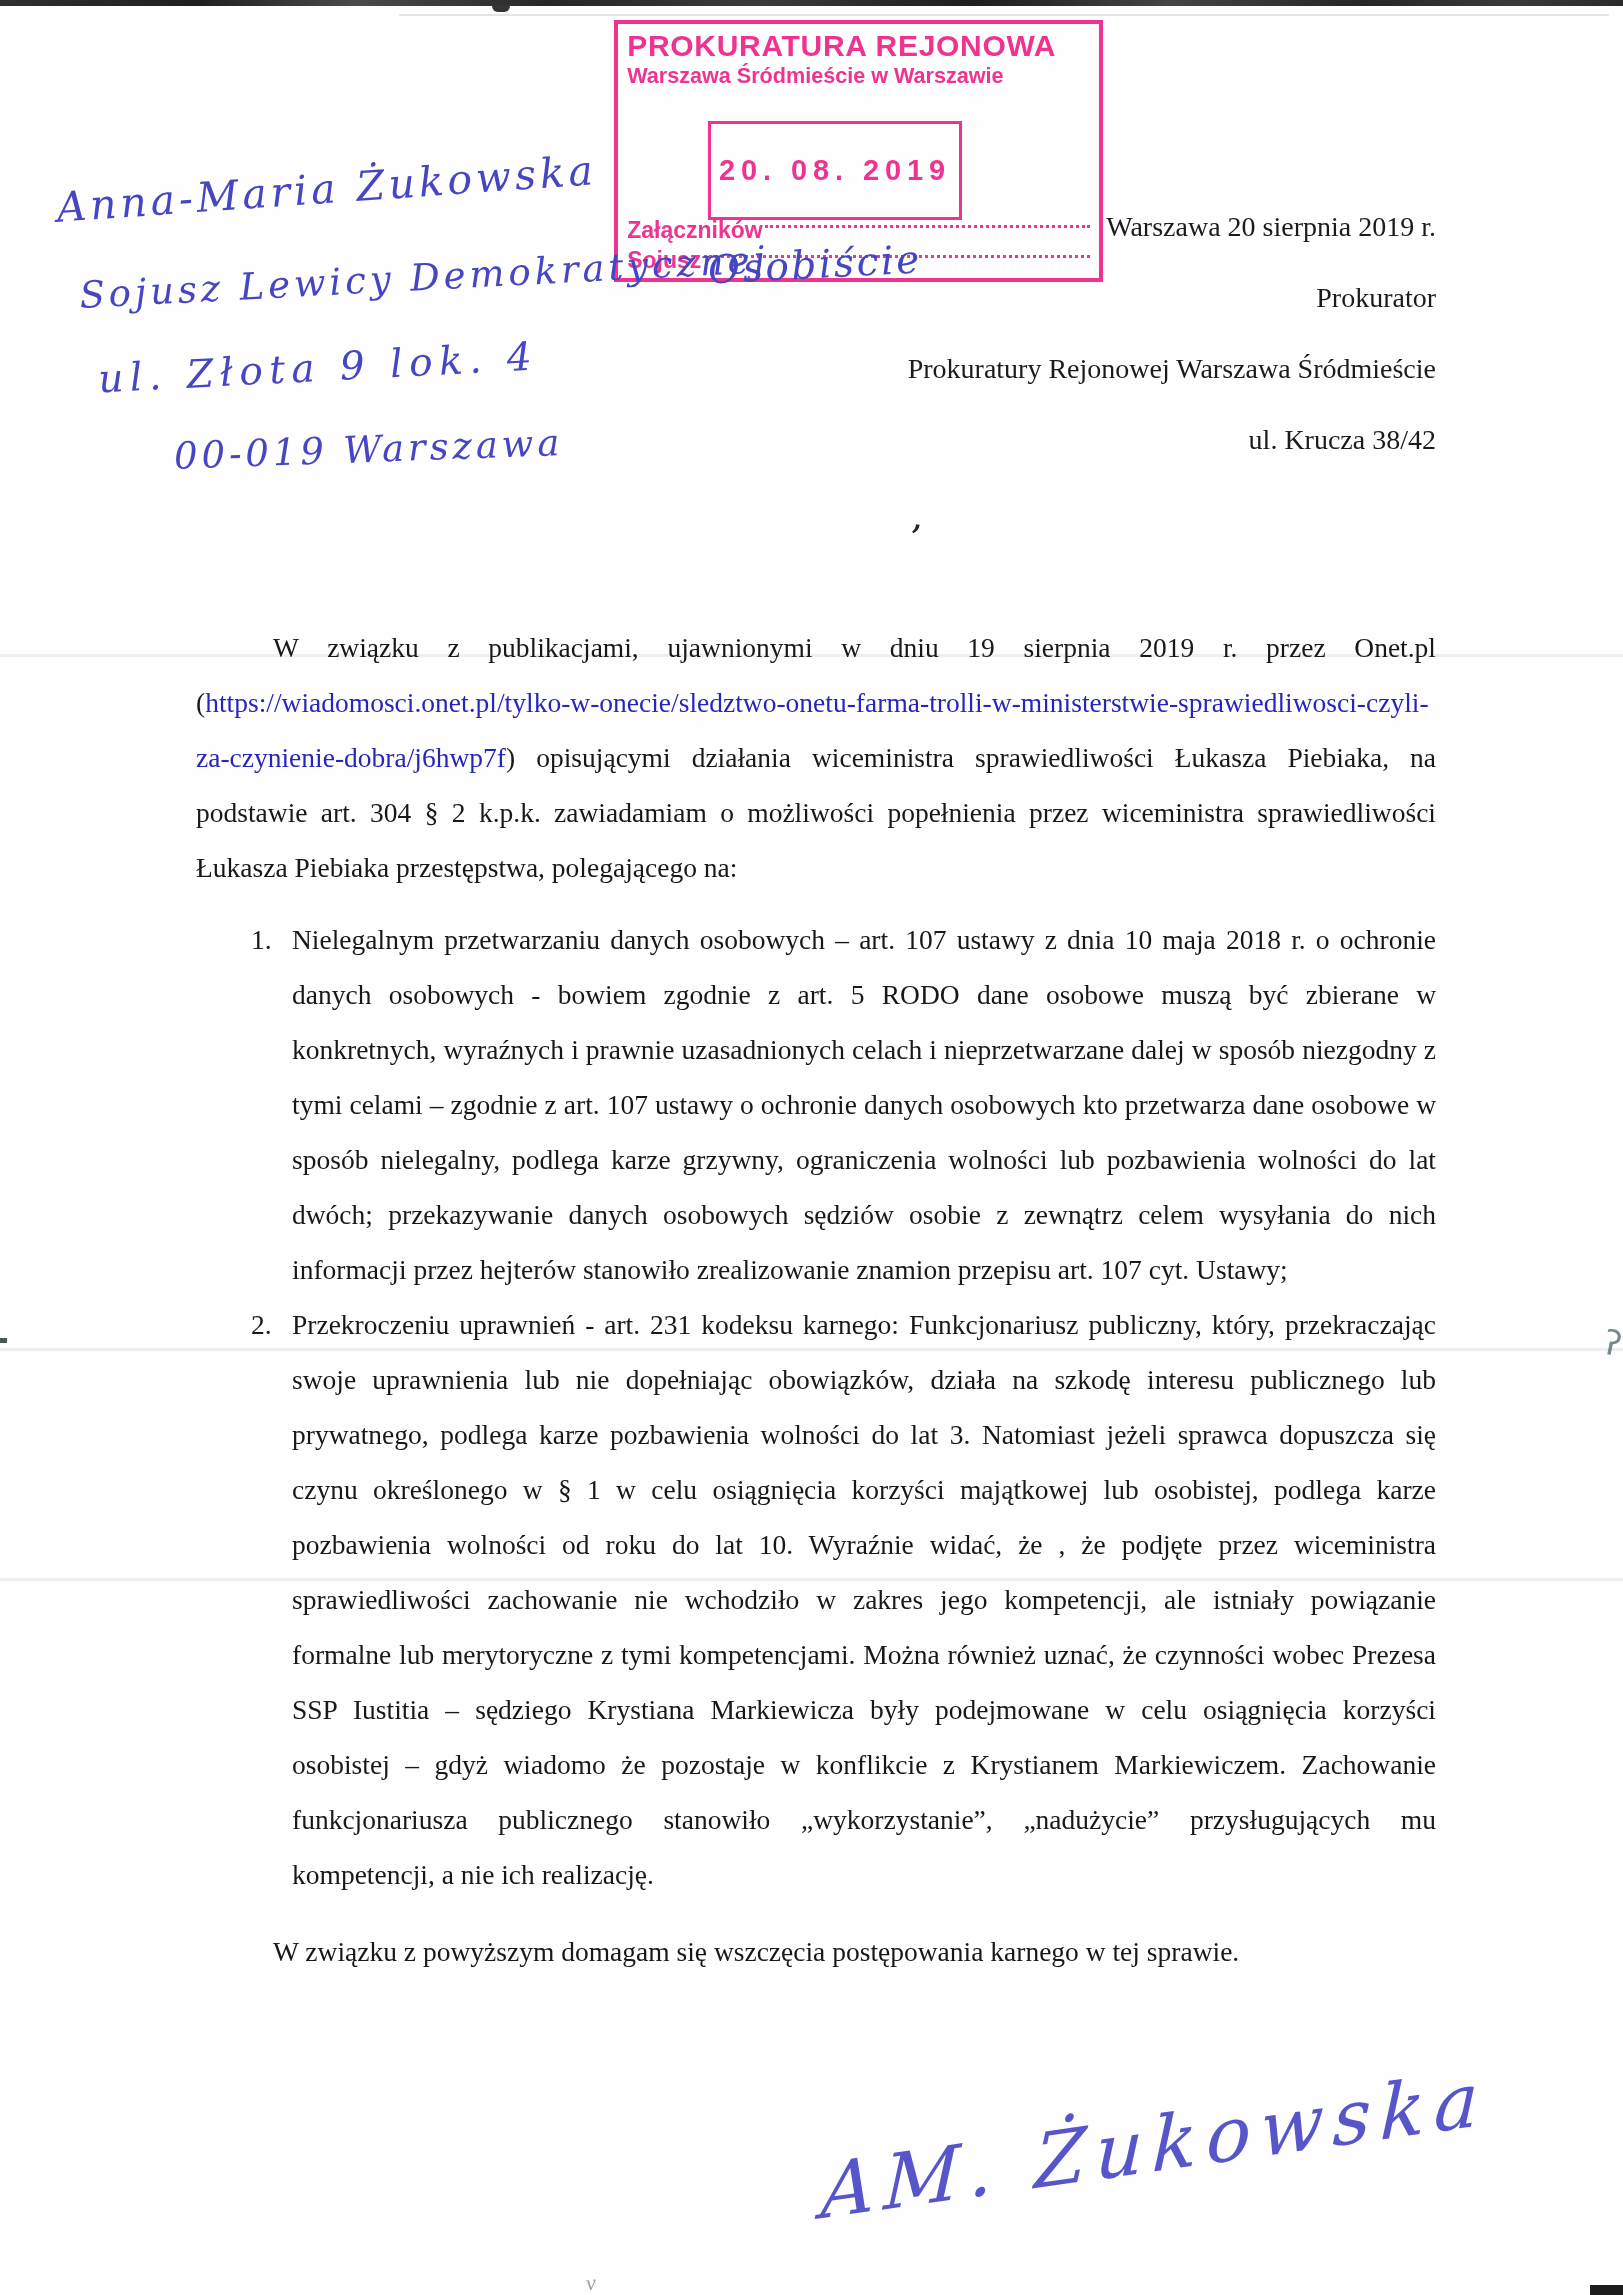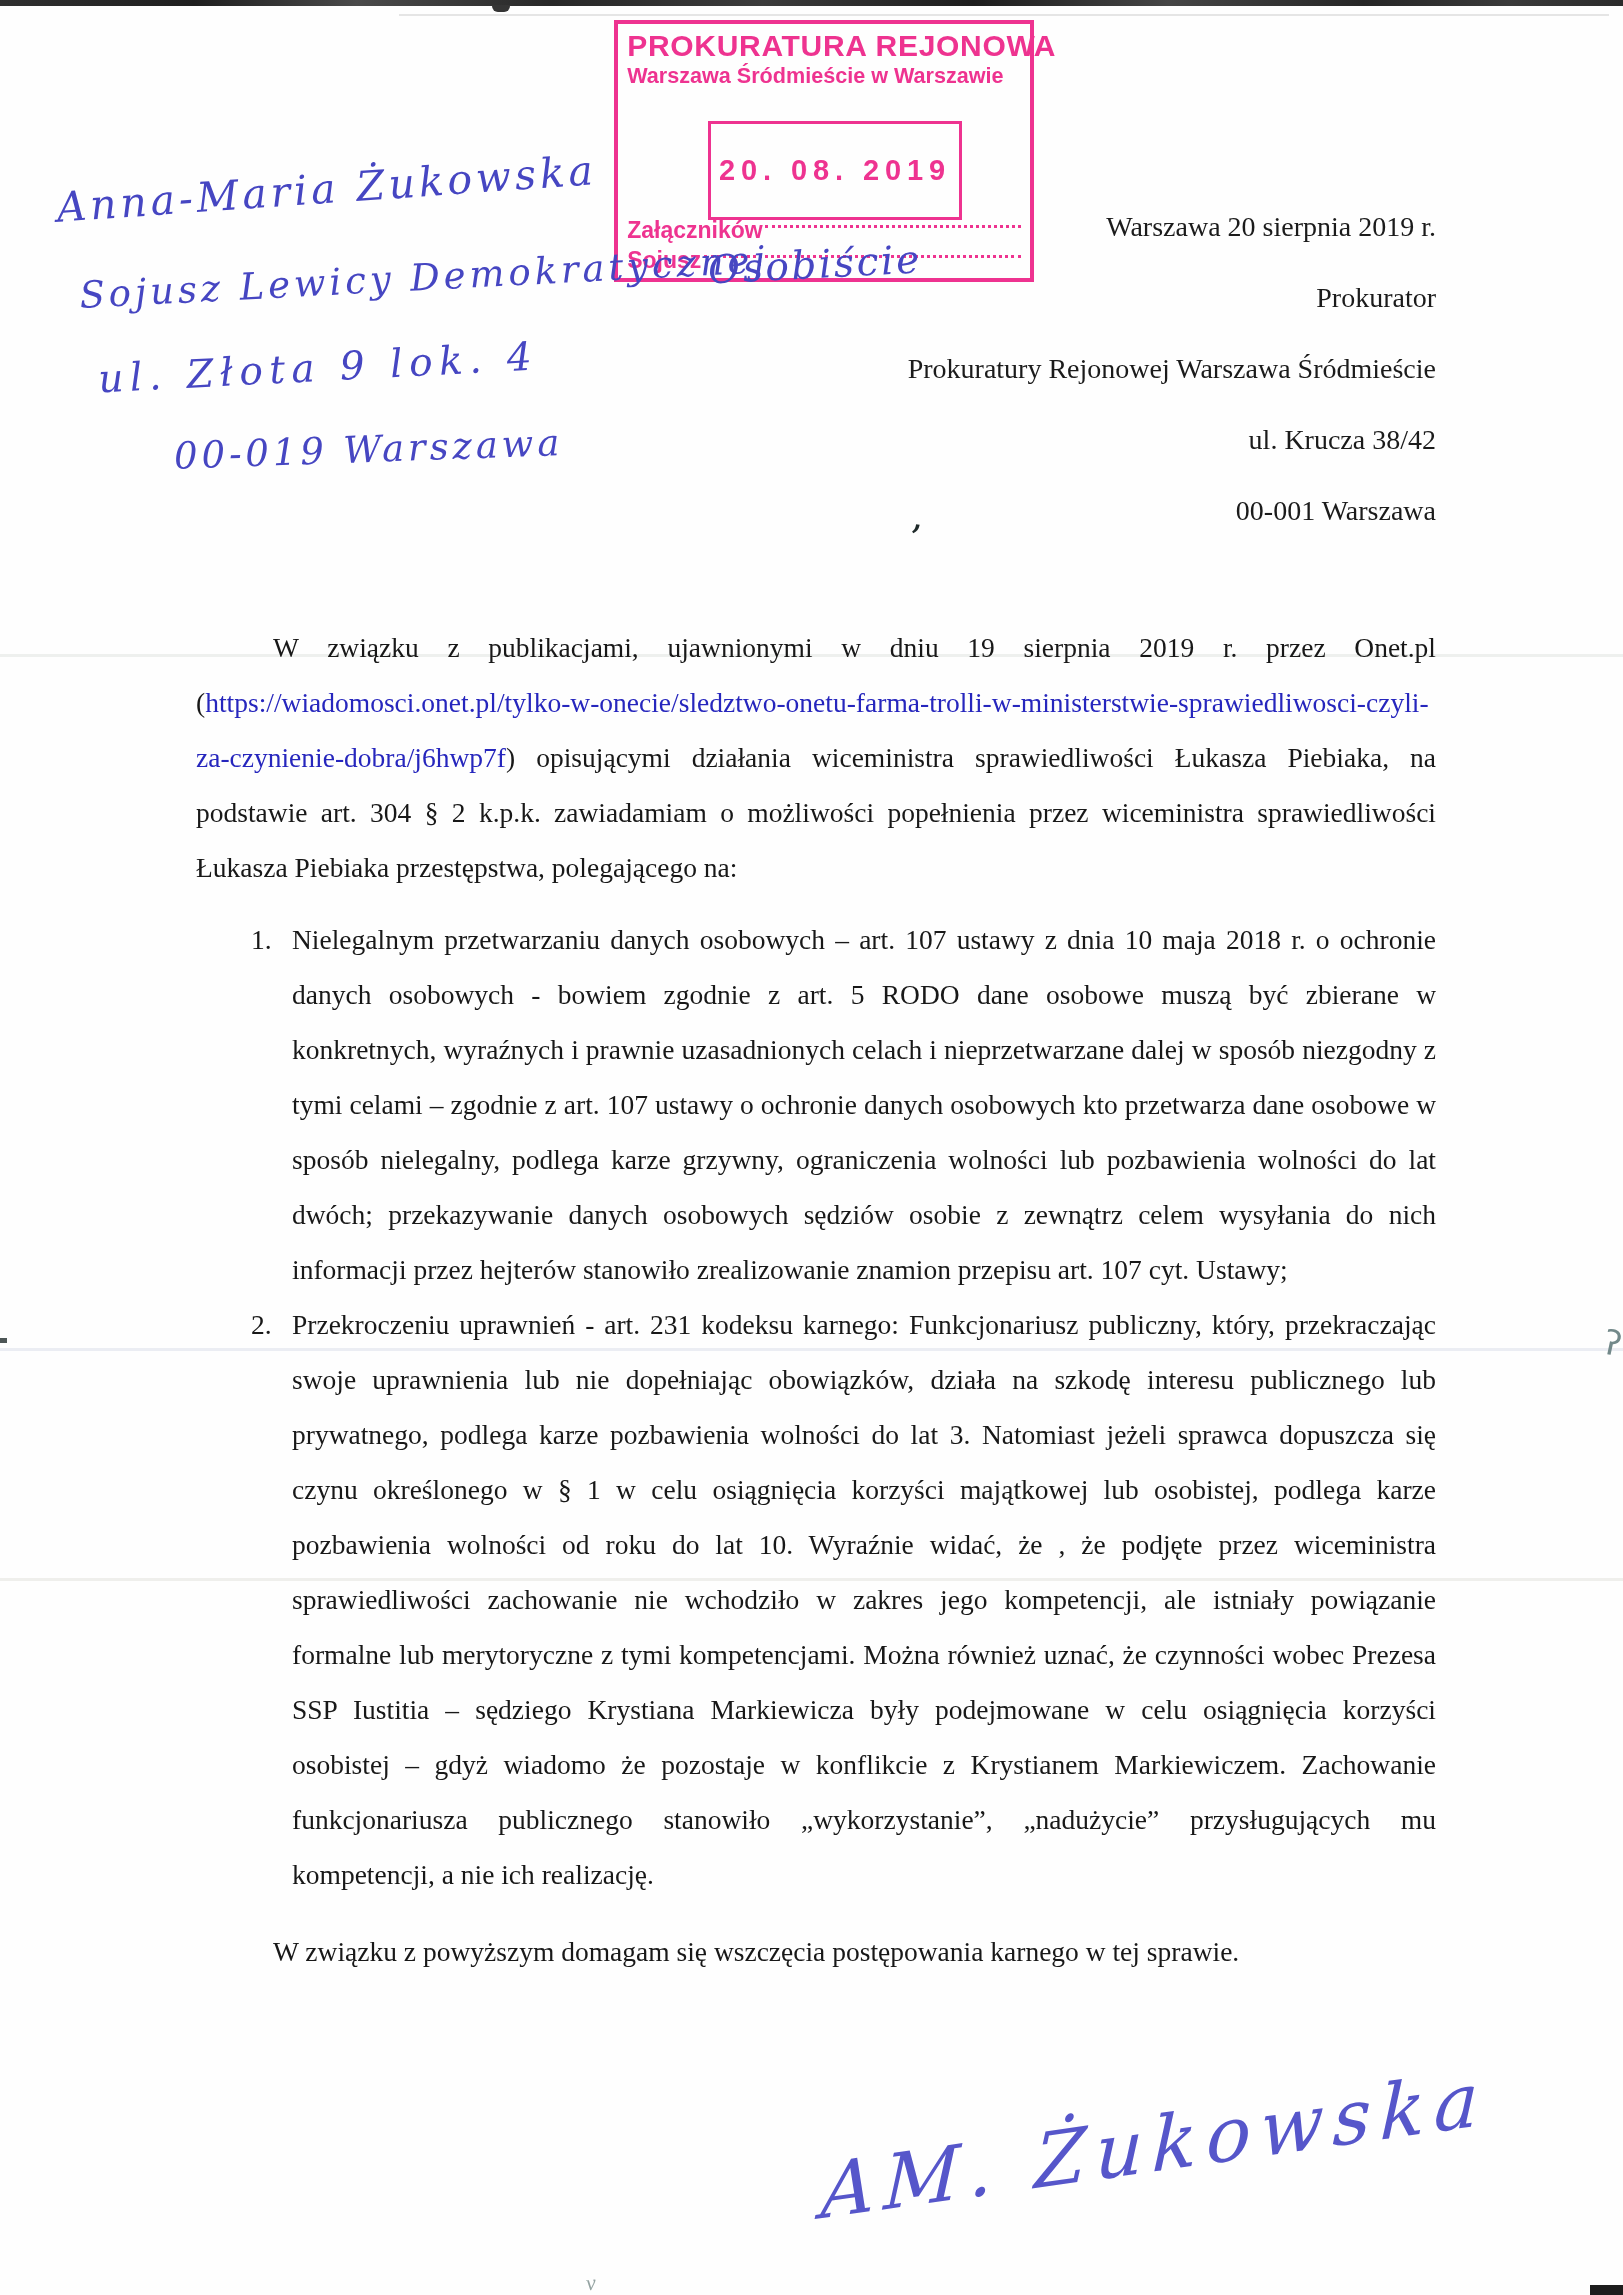--- a/index.html
+++ b/index.html
@@ -29,7 +29,7 @@
 
   
   .stamp {
-    position:absolute; left:614px; top:19.6px; width:420px; height:262px;
+    position:absolute; left:614px; top:19.6px; width:489px; height:262px;
     border:4.6px solid #ee3390; color:#ee3390;
     font-family:"Liberation Sans","DejaVu Sans",sans-serif; font-weight:bold;
     padding:5.2px 9.2px;

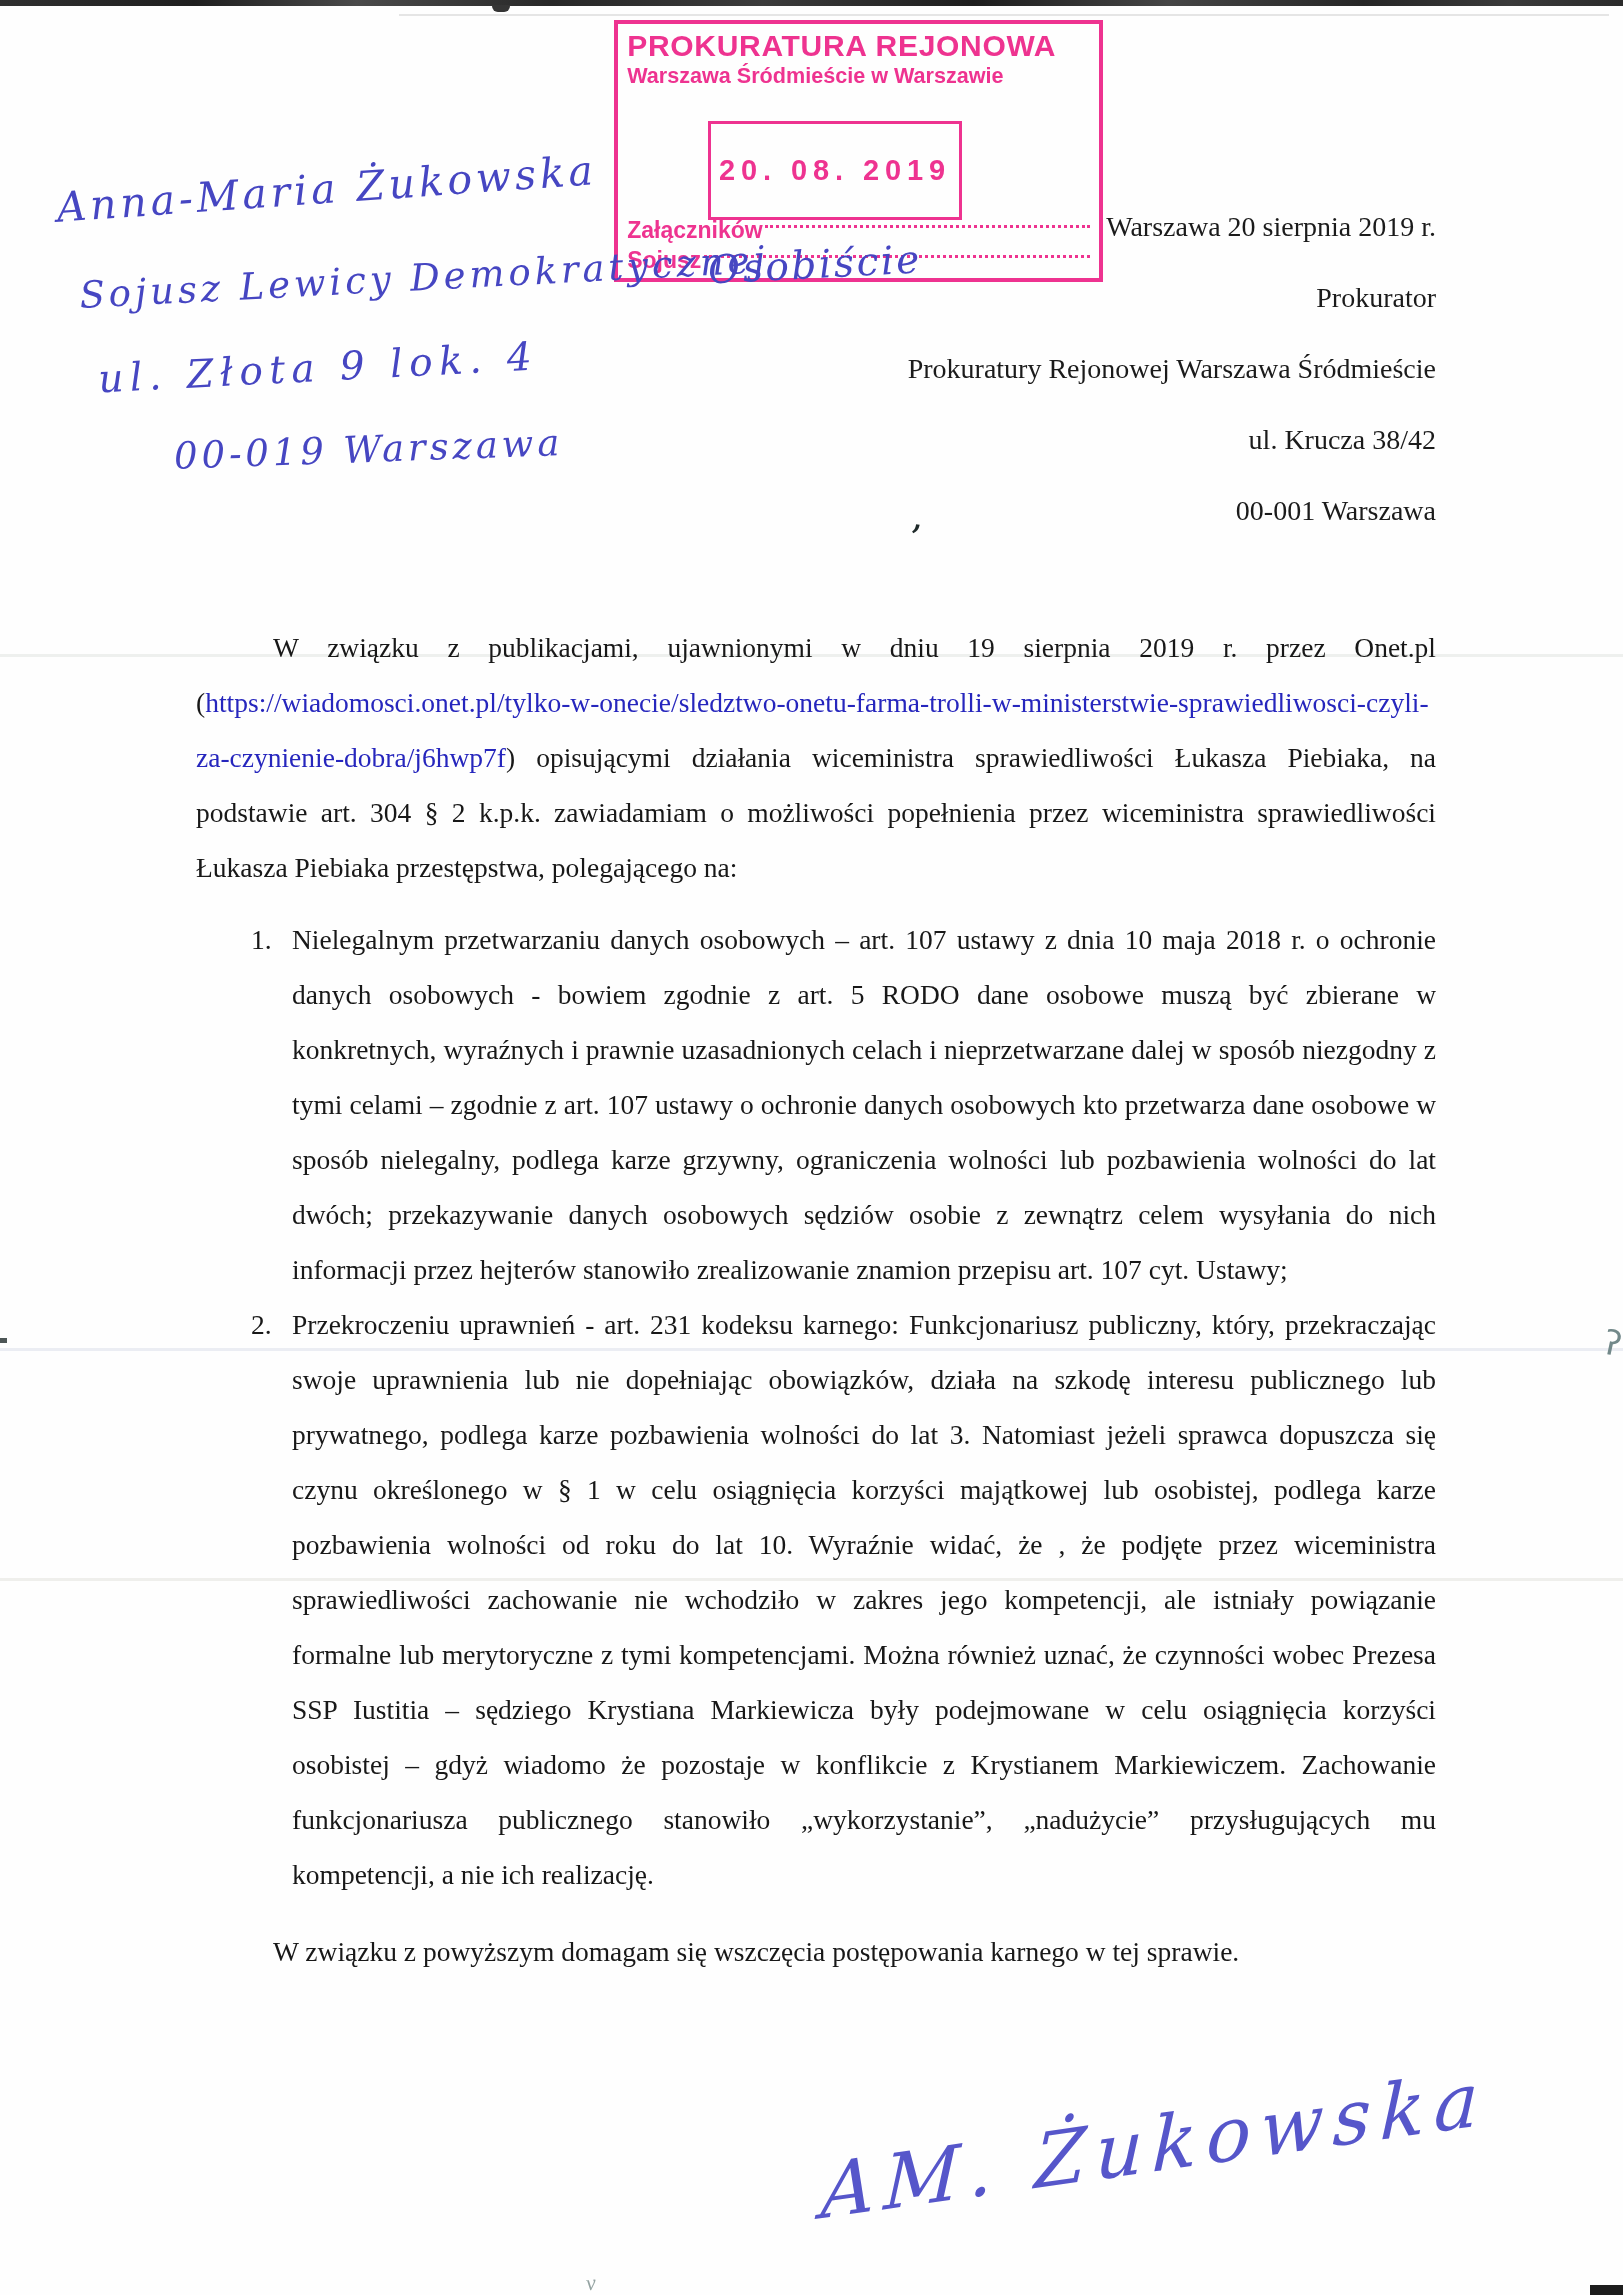--- a/index.html
+++ b/index.html
@@ -138,7 +138,6 @@
   <div>Prokurator</div>
   <div>Prokuratury Rejonowej Warszawa Śródmieście</div>
   <div>ul. Krucza 38/42</div>
-  <div>00-001 Warszawa</div>
 </div>
 
 <div class="body-text">

